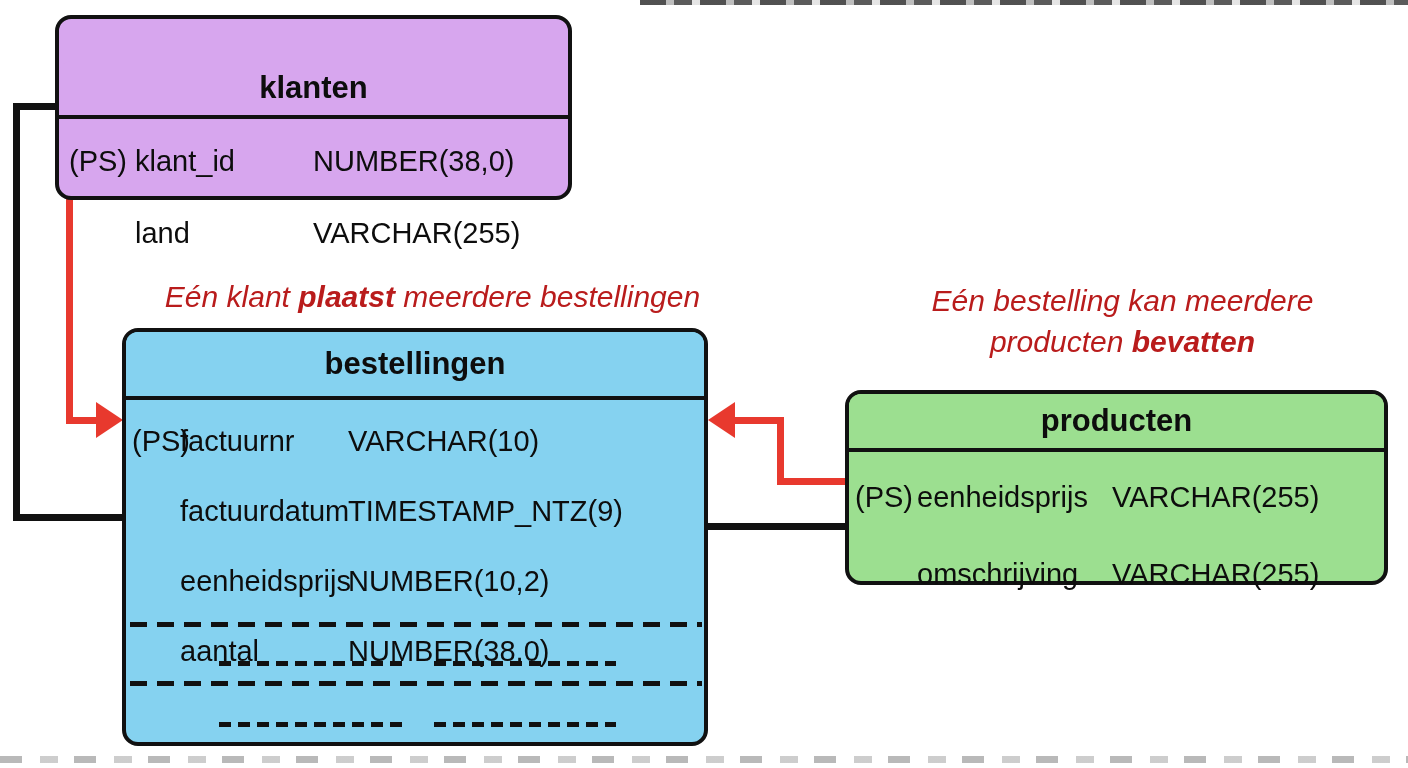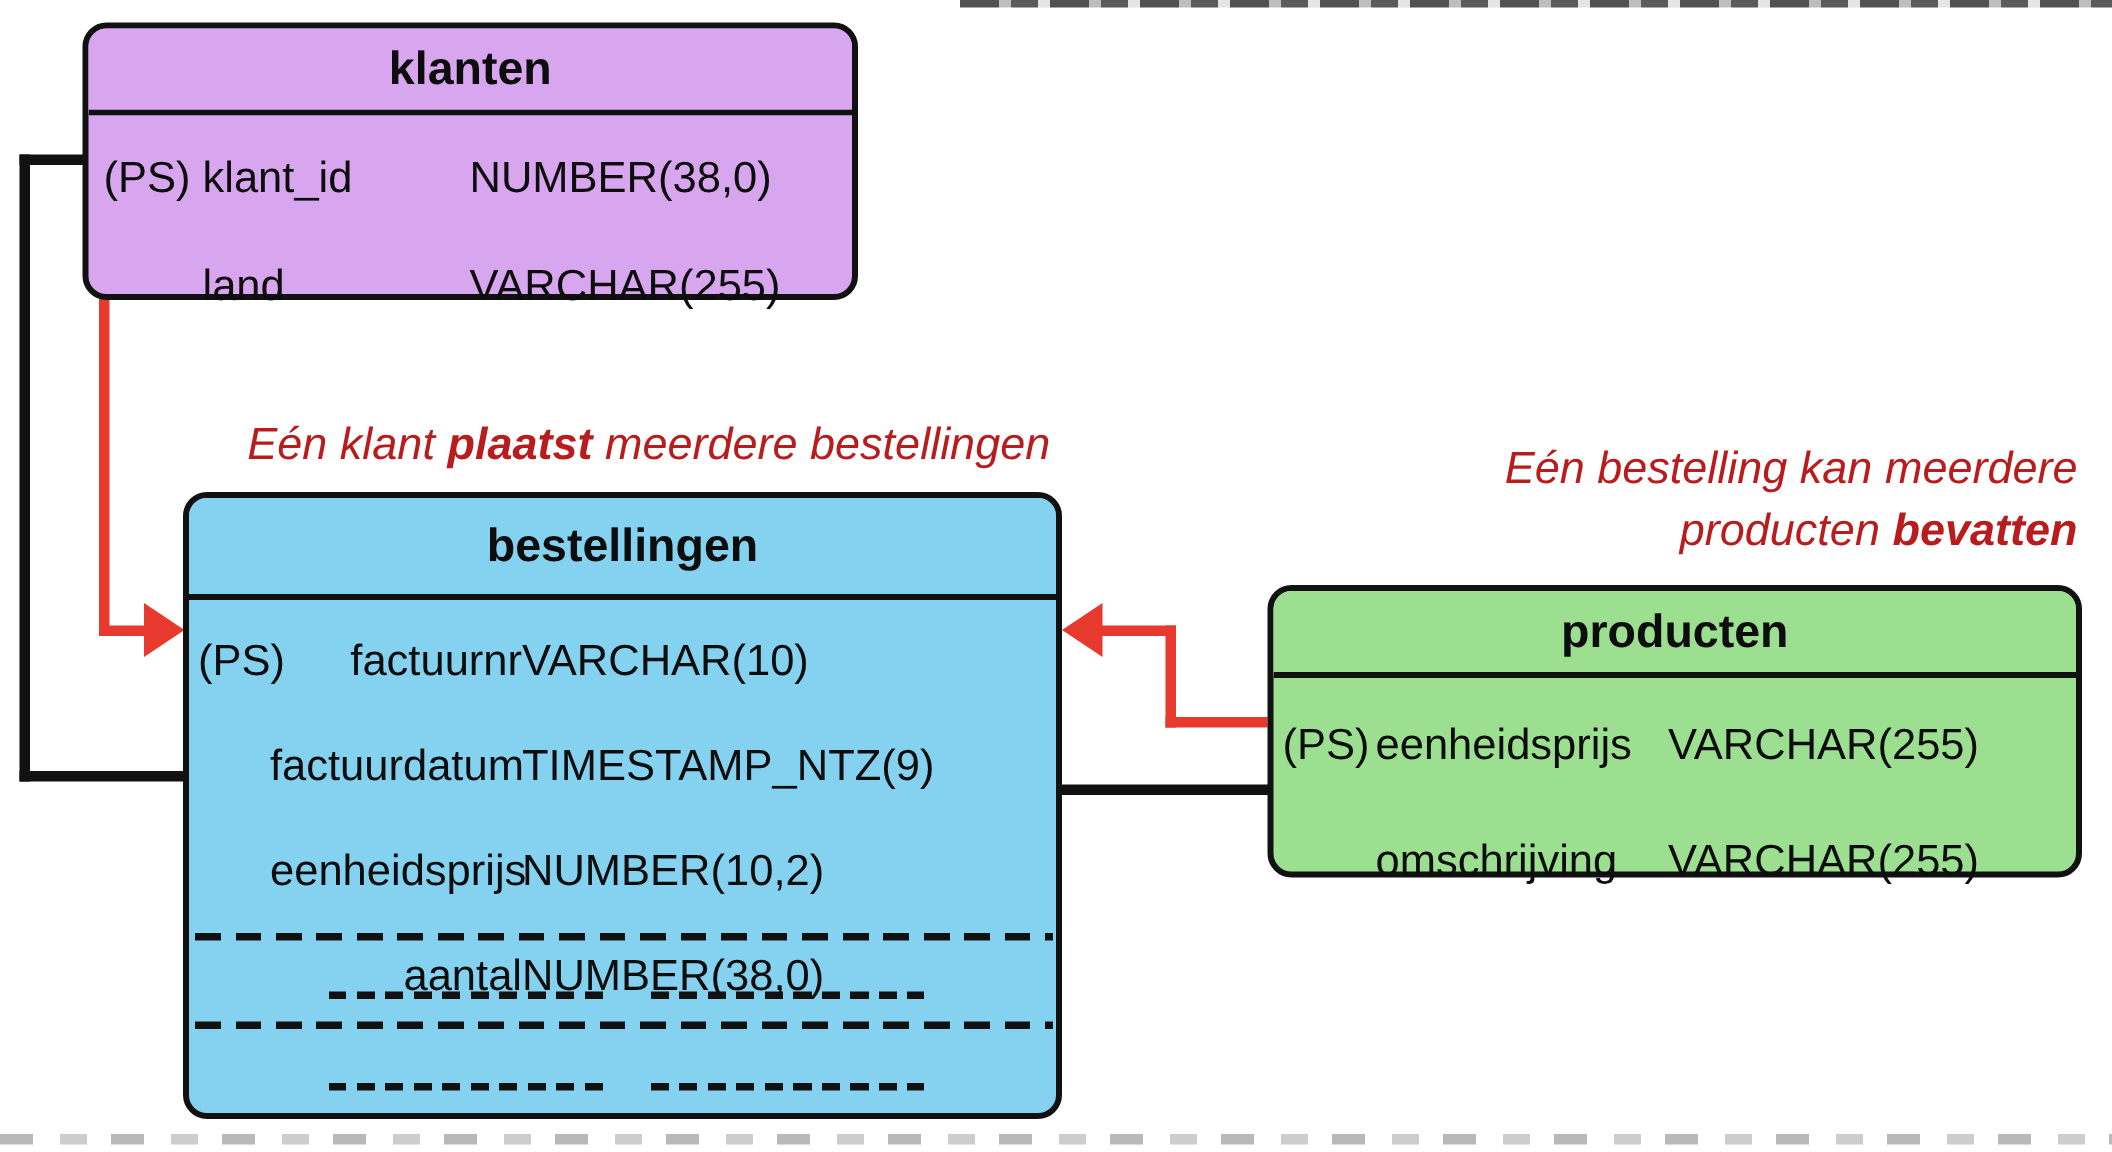--- a/index.html
+++ b/index.html
@@ -39,7 +39,7 @@
   .trow .type{flex:1;}
 
   .t-klanten{left:55px;top:15px;width:517px;height:185px;background:#d7a6ee;}
-  .t-klanten .thead{height:58px;background:#d7a6ee;}
+  .t-klanten .thead{height:58px;background:#d7a6ee;margin-top:42px;}
   .t-klanten .trow{height:59px;padding:0 10px;}
   .t-klanten .key{width:66px;}
   .t-klanten .name{width:178px;}

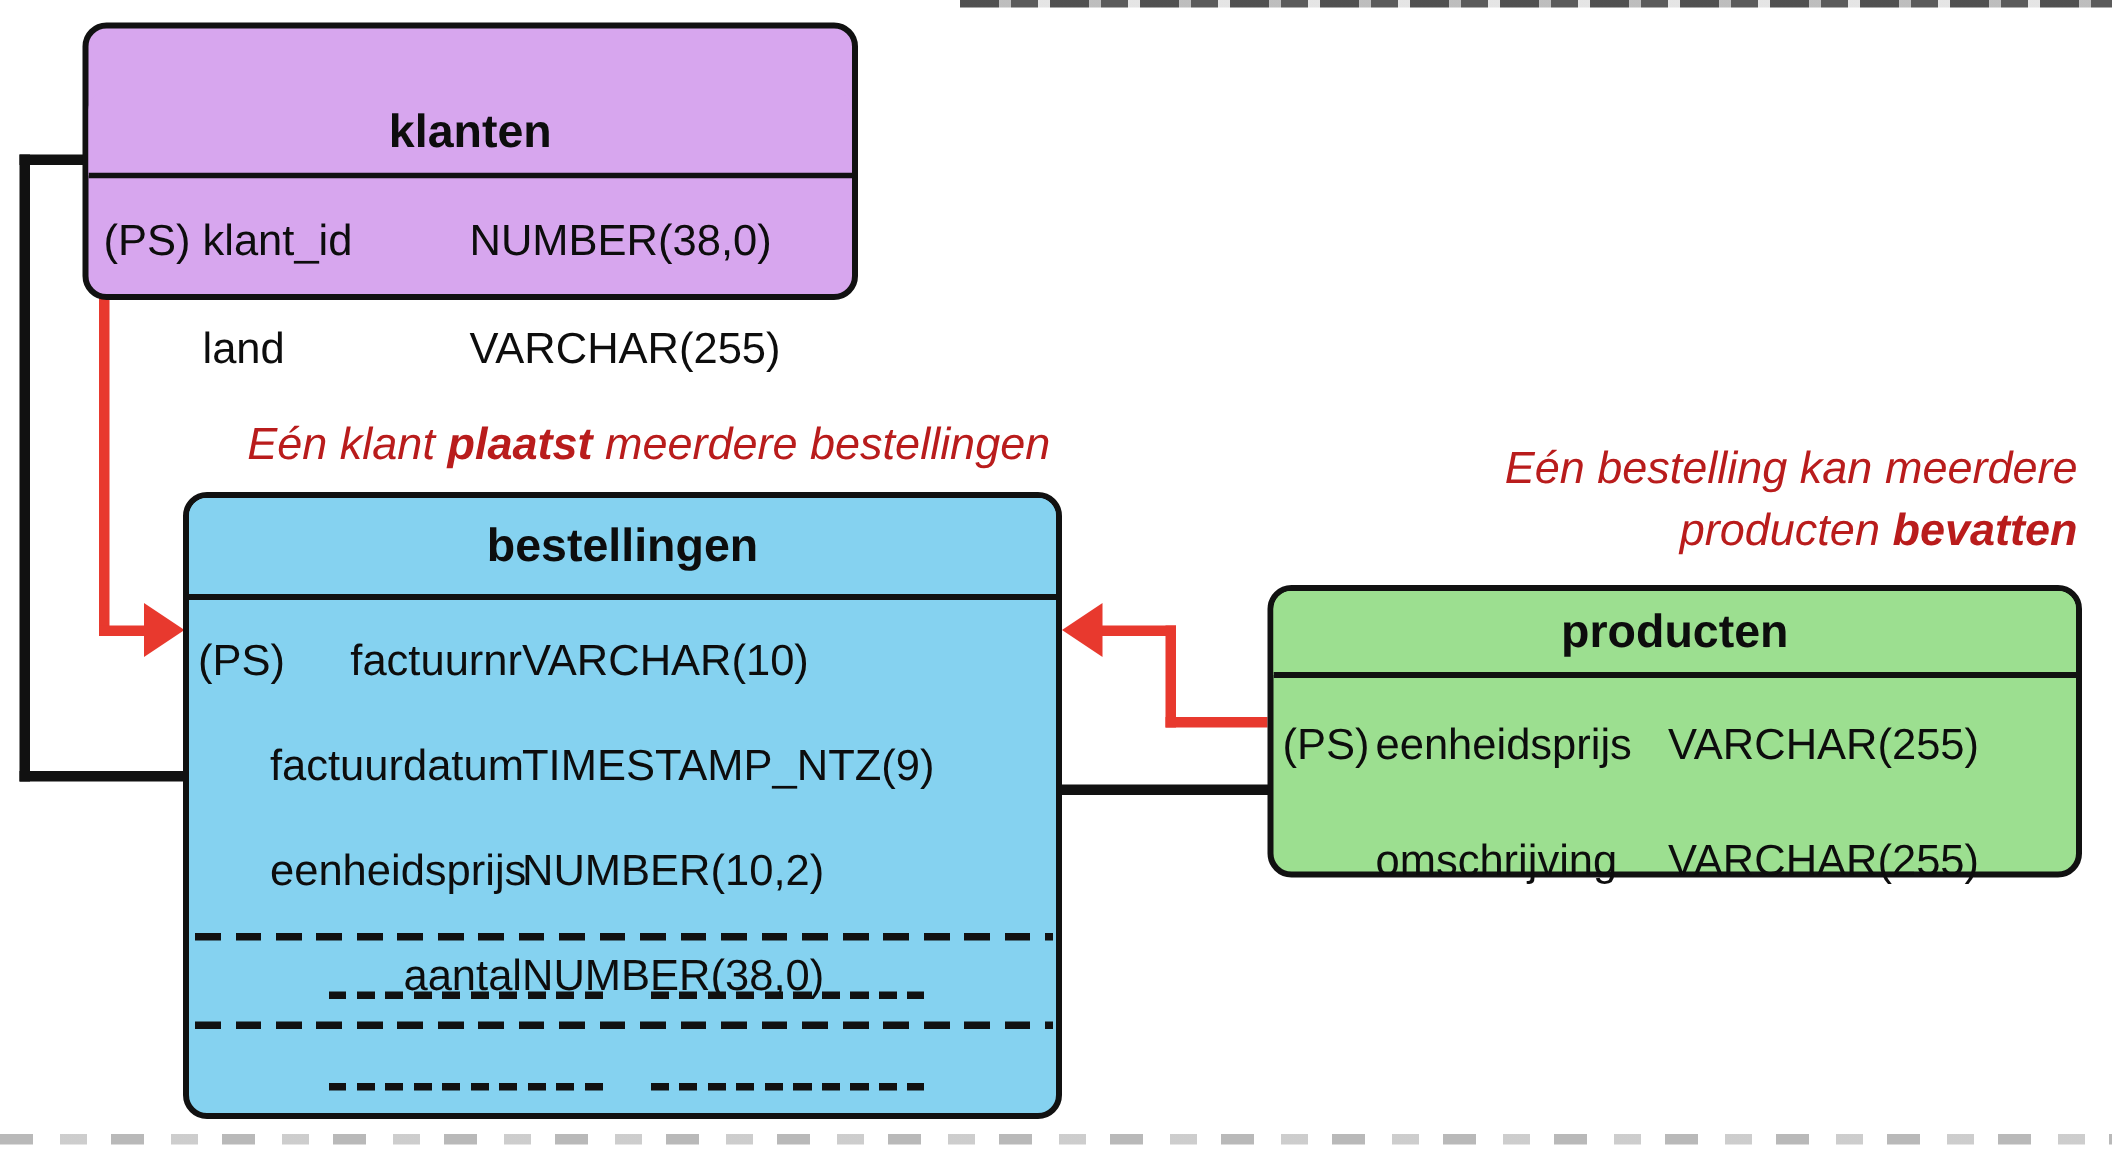--- a/index.html
+++ b/index.html
@@ -145,7 +145,7 @@
     <span>Eén klant </span><b>plaatst</b><span> meerdere bestellingen</span>
   </div>
 
-  <div class="ann" style="left:860px;top:292px;width:525px;text-align:right;">
+  <div class="ann" style="left:860px;top:280px;width:525px;">
     <span>Eén bestelling kan meerdere</span><br>
     <span>producten </span><b>bevatten</b>
   </div>

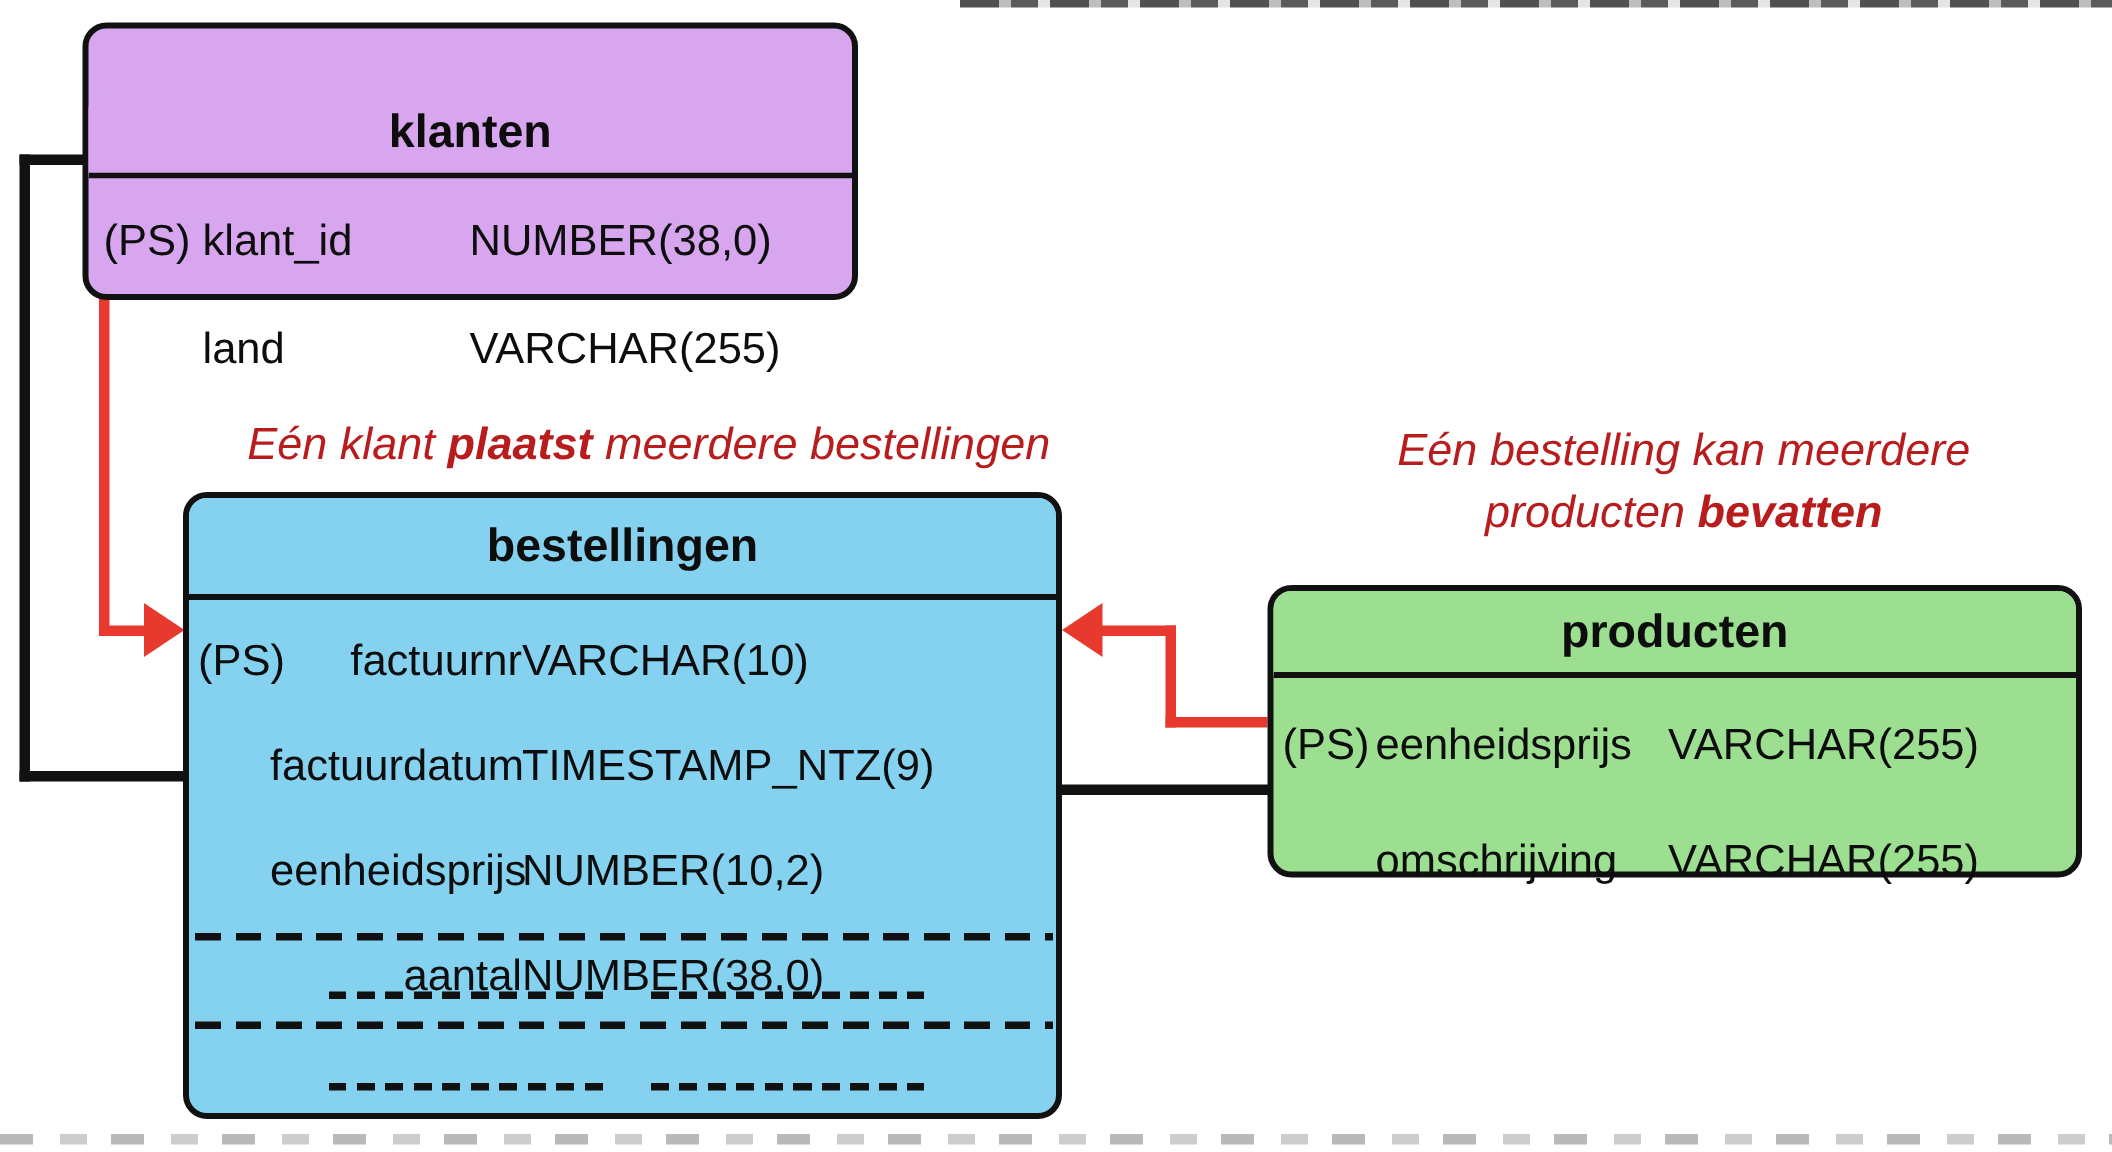--- a/index.html
+++ b/index.html
@@ -48,7 +48,7 @@
   .t-bestellingen .thead{height:68px;background:#85d2f0;}
   .t-bestellingen .trow{height:57px;padding:0 6px;}
   .t-bestellingen .key{width:48px;}
-  .t-bestellingen .name{width:168px;text-align:right;}
+  .t-bestellingen .name{width:168px;}
 
   .t-producten{left:845px;top:390px;width:543px;height:195px;background:#9cdf90;}
   .t-producten .thead{height:58px;background:#9cdf90;}

